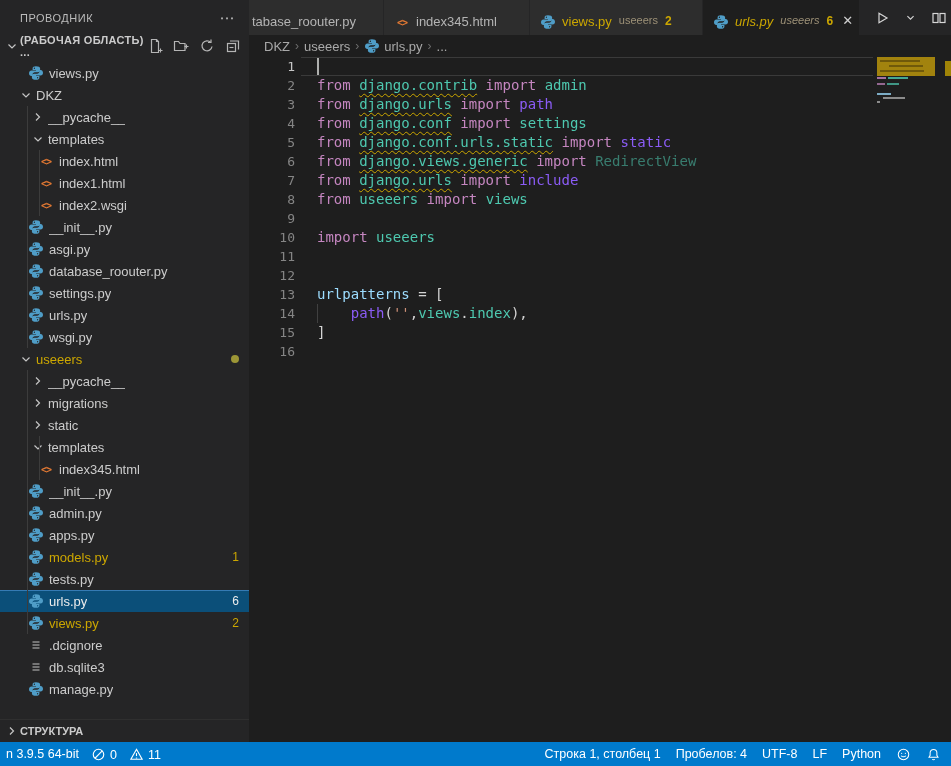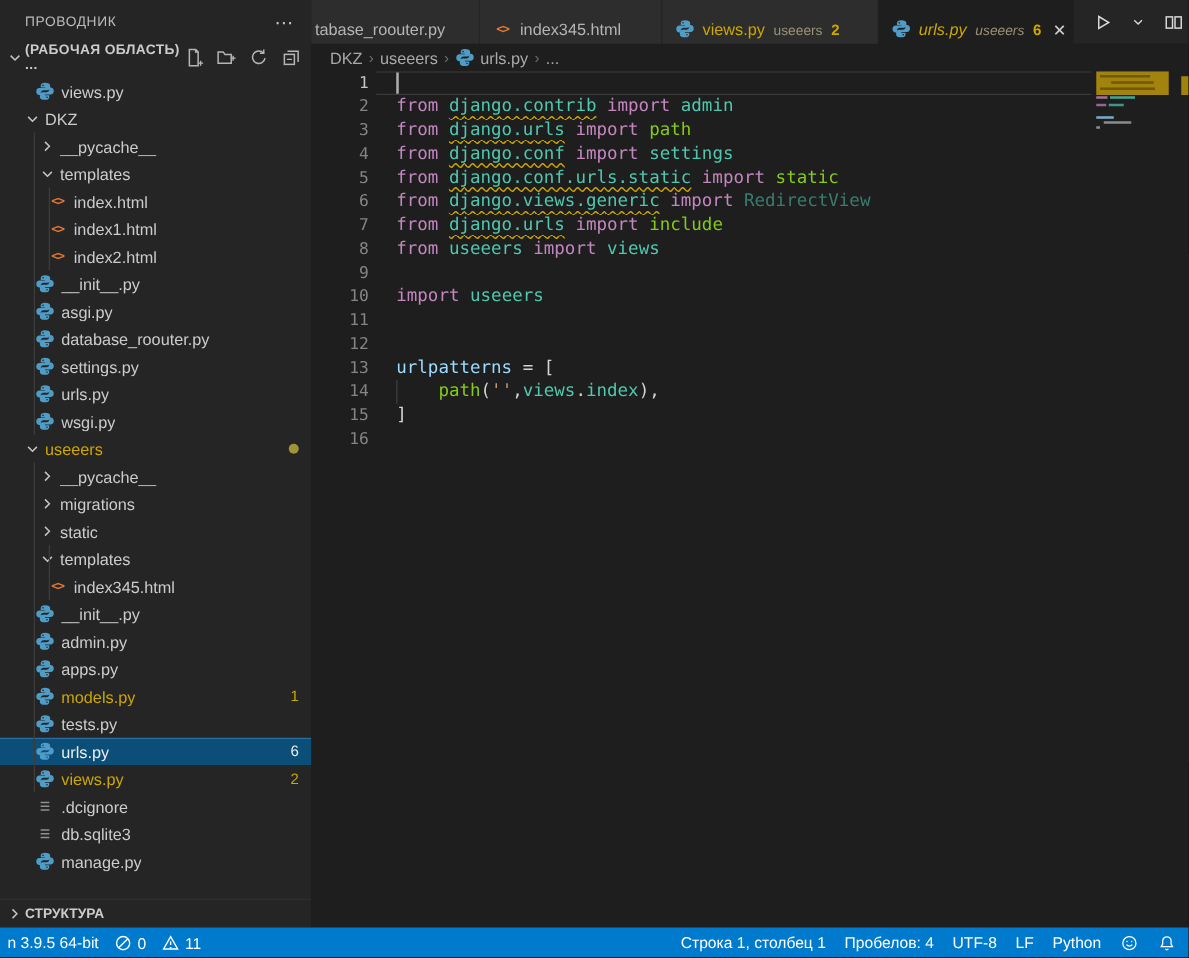--- a/index.html
+++ b/index.html
@@ -34,7 +34,7 @@
   
   .main{position:absolute;left:249px;top:0;width:702px;height:742px;background:#1e1e1e;}
   .tabbar{height:35px;background:#252526;display:flex;align-items:stretch;}
-  .tab{display:flex;align-items:flex-end;padding:4px 10px;background:#2d2d2d;margin-right:1px;
+  .tab{display:flex;align-items:flex-start;padding:14px 10px;background:#2d2d2d;margin-right:1px;
        font-size:13px;color:#b4b4b4;box-sizing:border-box;white-space:nowrap;overflow:hidden;cursor:pointer;flex:none;}
   .tab:nth-child(1){width:134px;padding-left:3px;}
   .tab:nth-child(2){width:145px;}

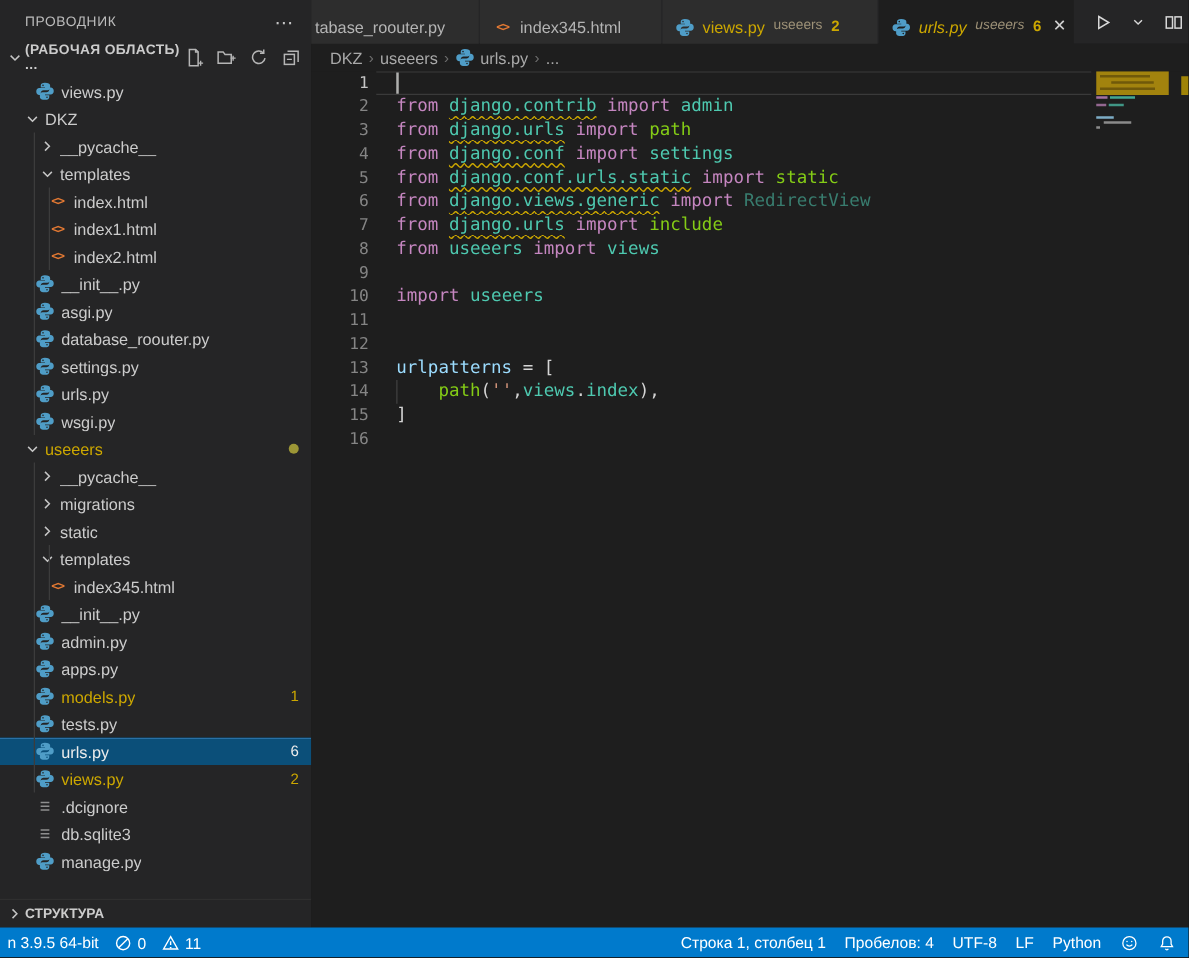--- a/index.html
+++ b/index.html
@@ -63,7 +63,7 @@
   .tk-ns{color:var(--c-namespace,#4ec9b0);margin-top:45px;}
   .tk-nsd{color:var(--c-namespace,#4ec9b0);opacity:.55;}
   .tk-nsw{color:var(--c-namespace,#4ec9b0);text-decoration:underline wavy var(--c-warning,#cca700) 1px;text-underline-offset:3px;}
-  .tk-fn{color:#84cc16;}
+  .tk-fn{color:#8b5cf6;}
   .tk-v{color:var(--c-variable,#9cdcfe);}
   .tk-s{color:var(--c-string,#ce9178);}
   .tk-p{color:#d4d4d4;}

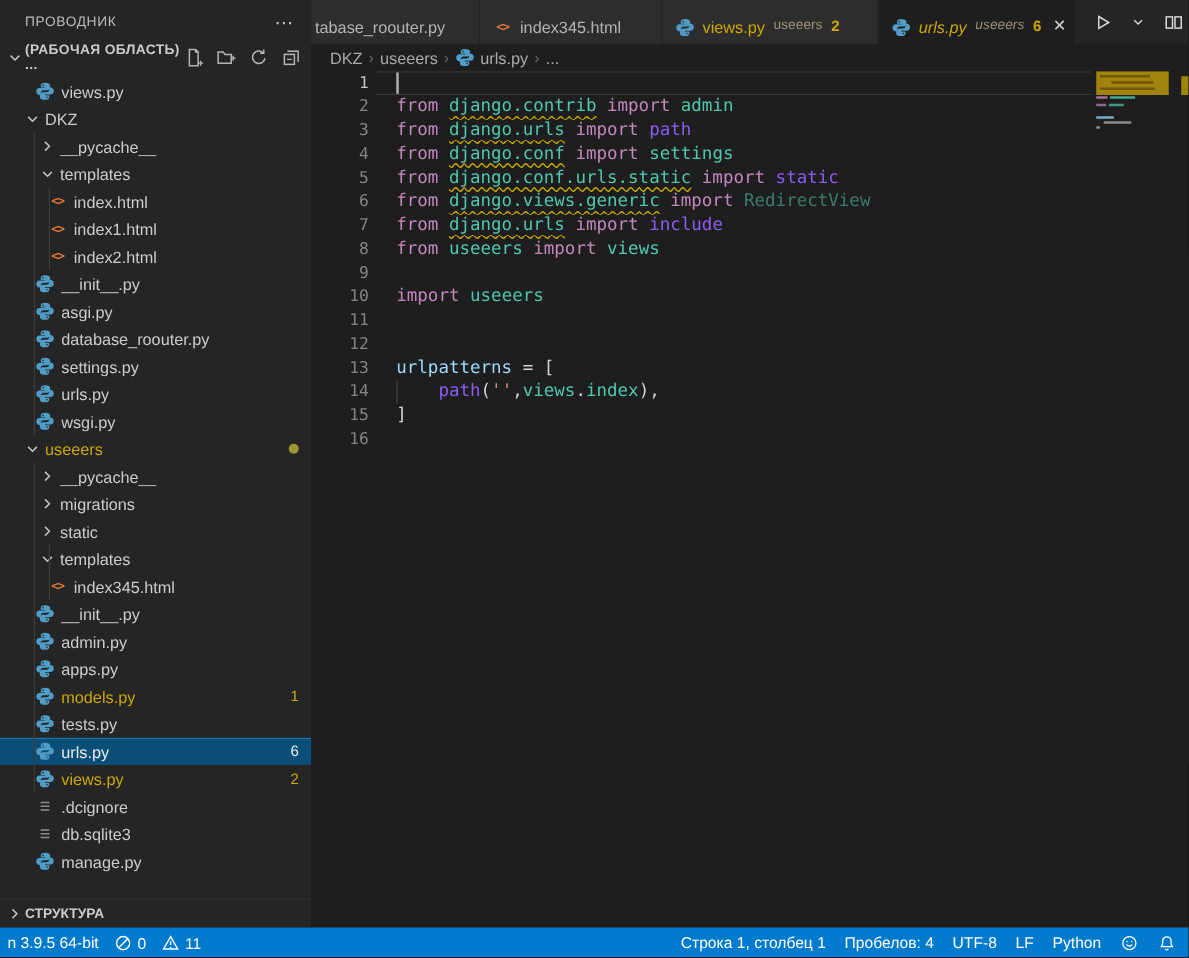--- a/index.html
+++ b/index.html
@@ -179,7 +179,7 @@
           <span class="icon">
             <span style="font-family:'DejaVu Sans Mono',monospace;font-size:10px;font-weight:bold;color:#e37933;letter-spacing:-1px;">&lt;&gt;</span>
           </span>
-          <span class="label">index2.html</span>
+          <span class="label">index2.wsgi</span>
         </div>
         <div class="row" style="padding-left: 28px;">
           <span class="icon">

